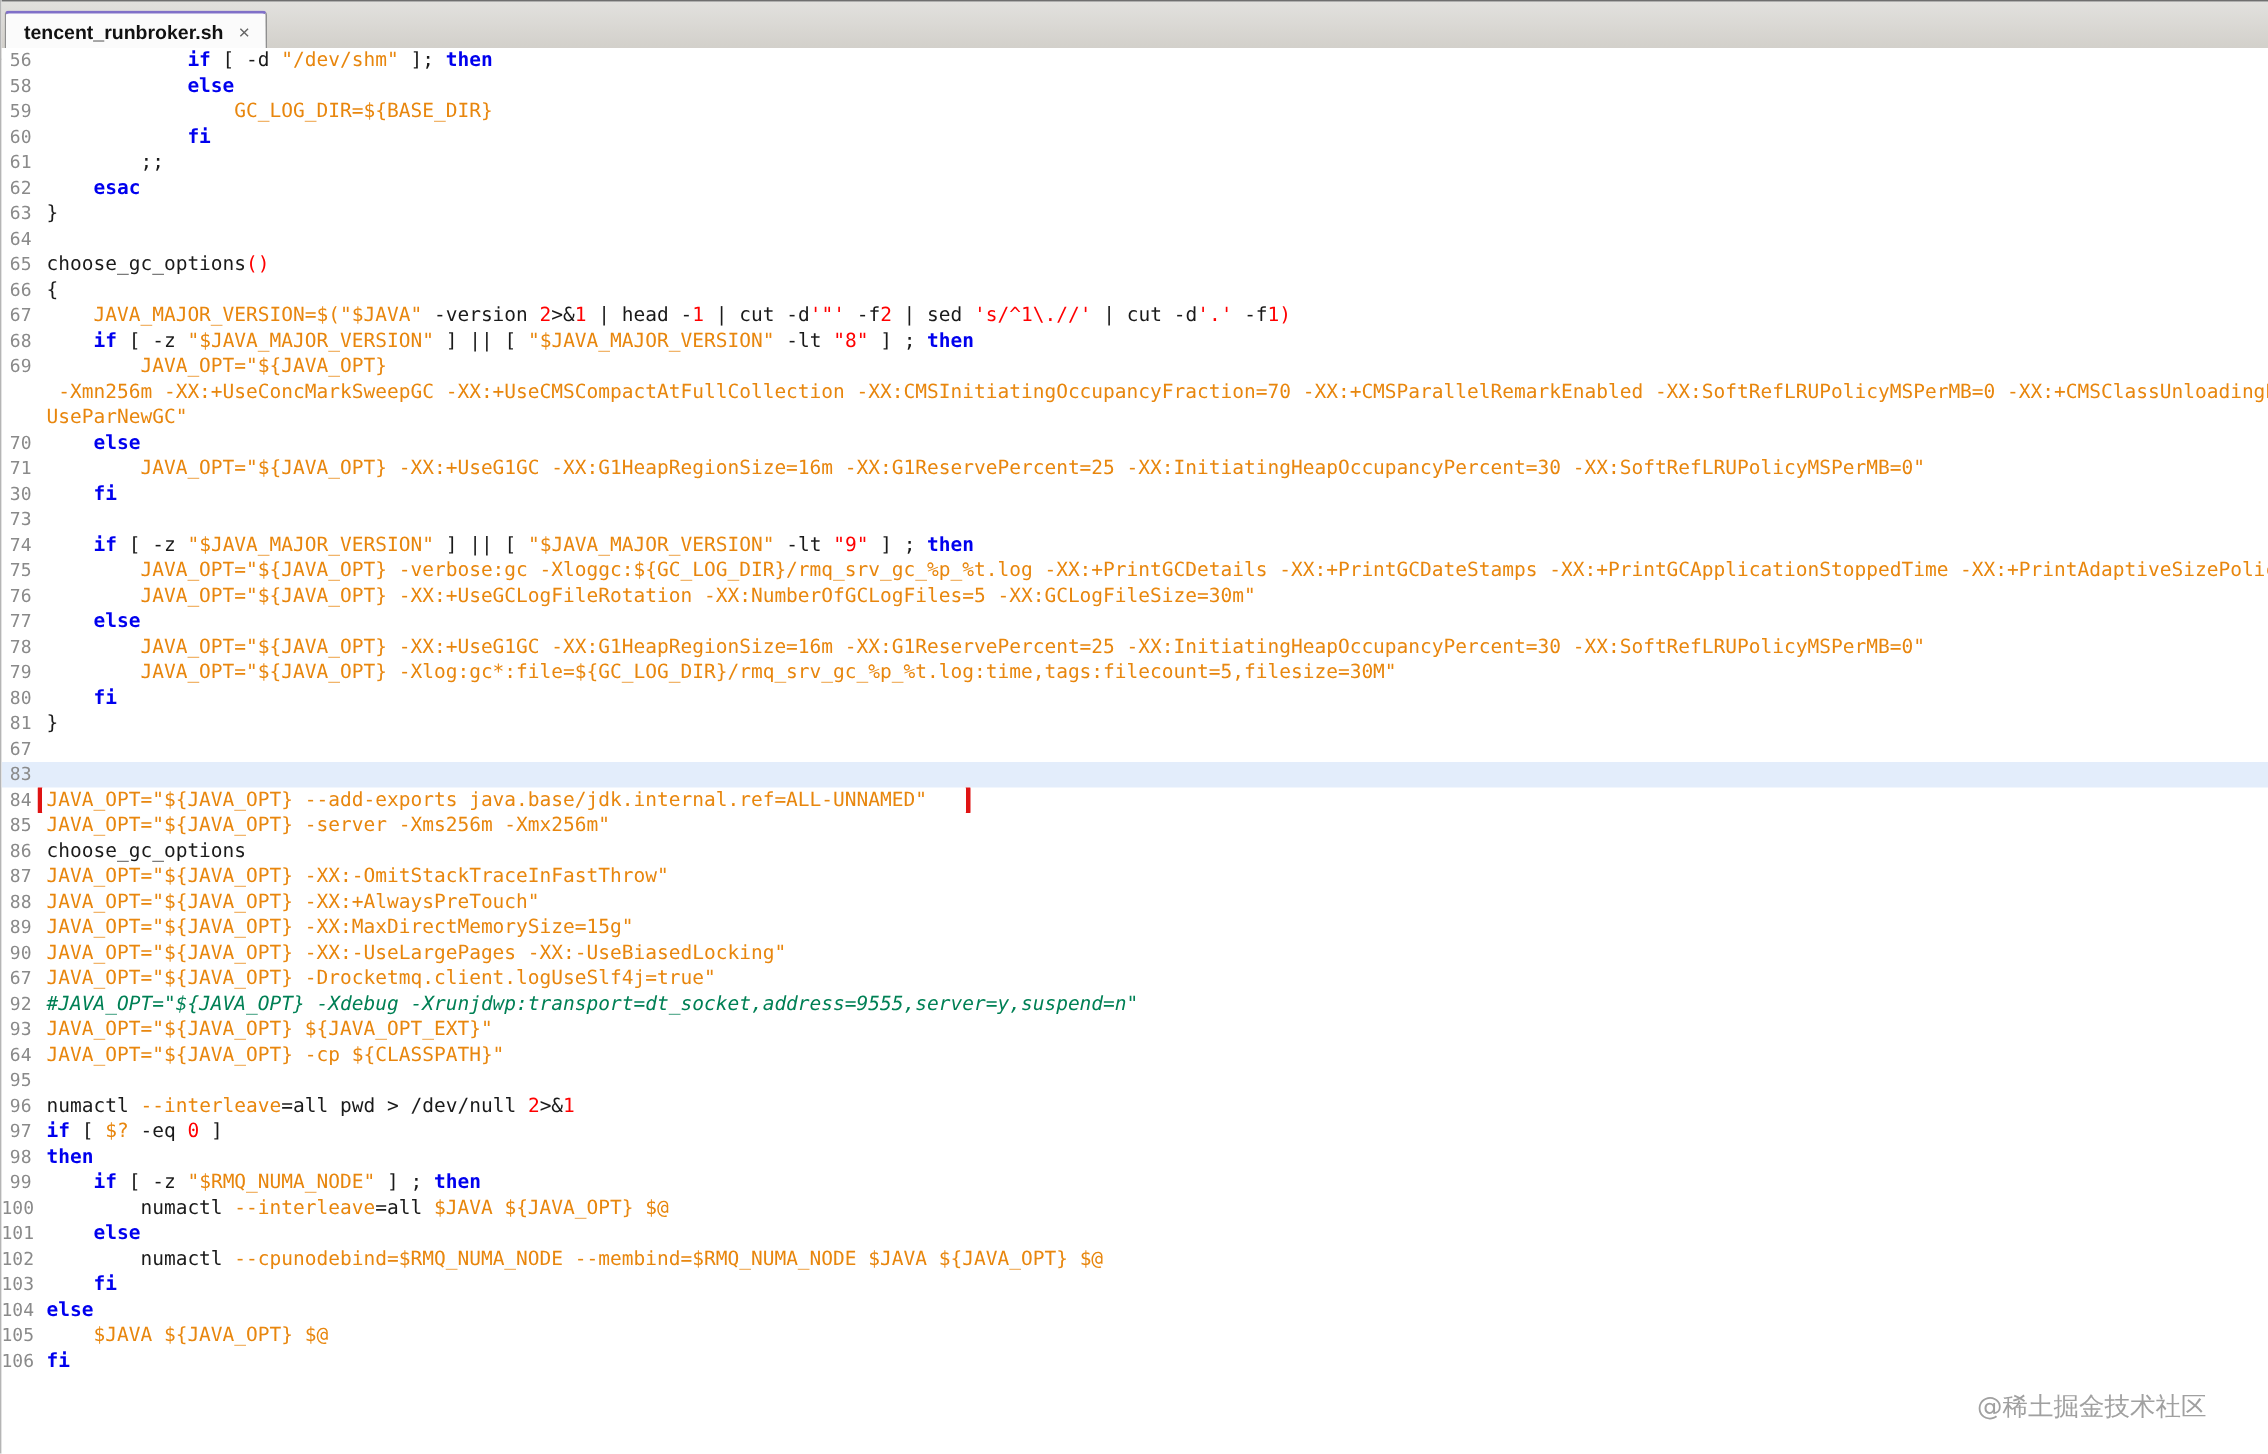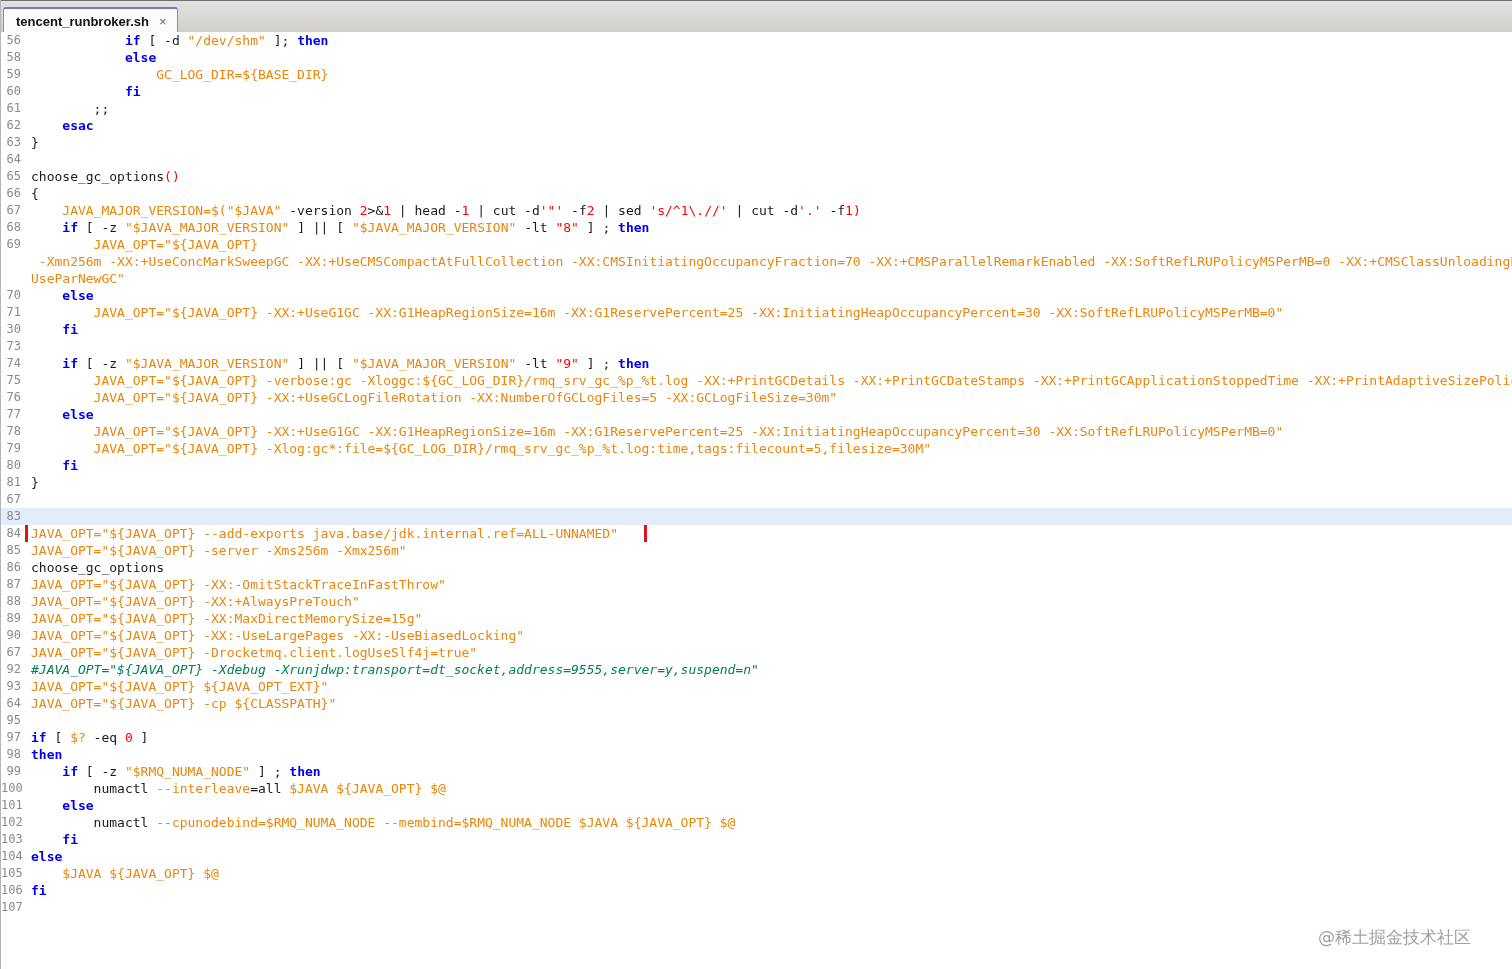--- a/index.html
+++ b/index.html
@@ -160,6 +160,7 @@
       <div class="row"><span class="gutter">93</span><span class="line"><span class="tk-v">JAVA_OPT="${JAVA_OPT} ${JAVA_OPT_EXT}"</span></span></div>
       <div class="row"><span class="gutter">64</span><span class="line"><span class="tk-v">JAVA_OPT="${JAVA_OPT} -cp ${CLASSPATH}"</span></span></div>
       <div class="row"><span class="gutter">95</span><span class="line"></span></div>
+      <div class="row"><span class="gutter">96</span><span class="line"><span class="tk-p">numactl </span><span class="tk-v">--interleave</span><span class="tk-p">=all pwd &gt; /dev/null </span><span class="tk-r">2</span><span class="tk-p">&gt;&amp;</span><span class="tk-r">1</span></span></div>
       <div class="row"><span class="gutter">97</span><span class="line"><span class="tk-k">if</span><span class="tk-p"> [ </span><span class="tk-v">$?</span><span class="tk-p"> -eq </span><span class="tk-r">0</span><span class="tk-p"> ]</span></span></div>
       <div class="row"><span class="gutter">98</span><span class="line"><span class="tk-k">then</span></span></div>
       <div class="row"><span class="gutter">99</span><span class="line"><span class="tk-p">    </span><span class="tk-k">if</span><span class="tk-p"> [ -z </span><span class="tk-v">"$RMQ_NUMA_NODE"</span><span class="tk-p"> ] ; </span><span class="tk-k">then</span></span></div>

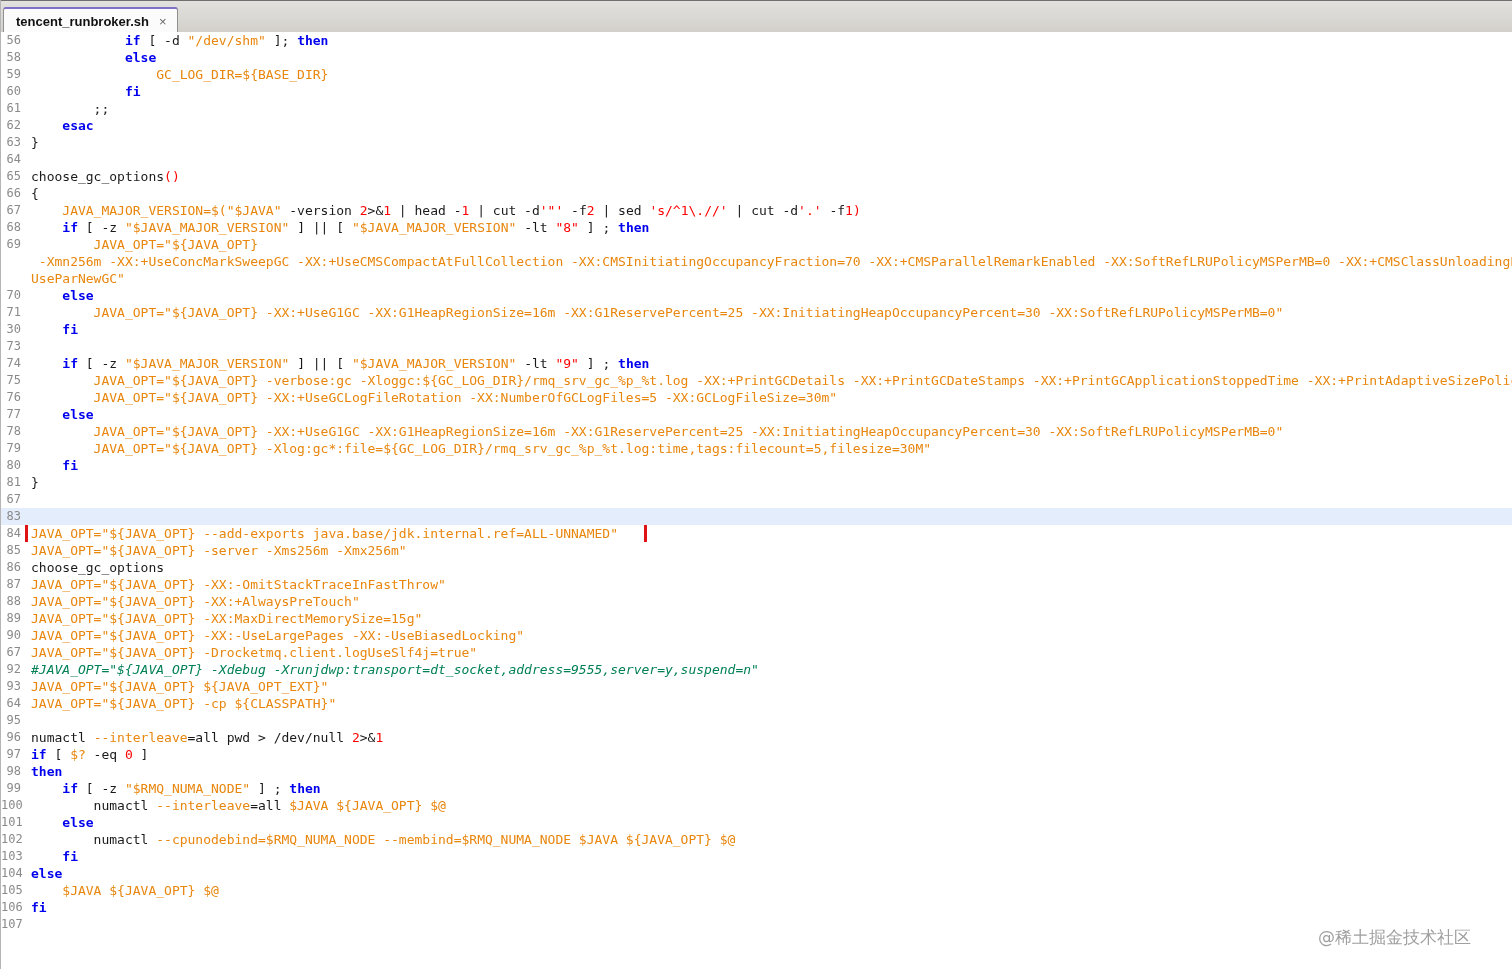--- a/index.html
+++ b/index.html
@@ -171,7 +171,6 @@
       <div class="row"><span class="gutter">104</span><span class="line"><span class="tk-k">else</span></span></div>
       <div class="row"><span class="gutter">105</span><span class="line"><span class="tk-v">    $JAVA ${JAVA_OPT} $@</span></span></div>
       <div class="row"><span class="gutter">106</span><span class="line"><span class="tk-k">fi</span></span></div>
-      <div class="row"><span class="gutter">107</span><span class="line"></span></div>
     </div>
 </div>
 

